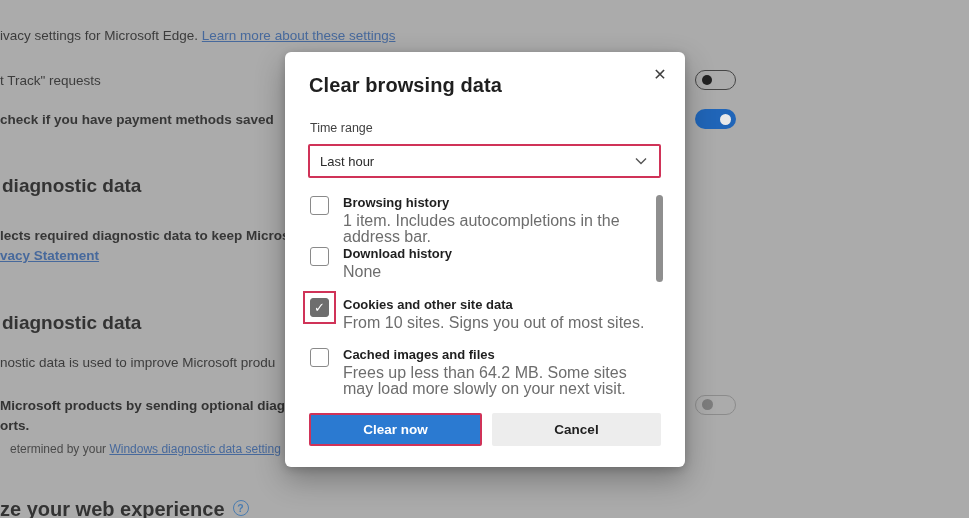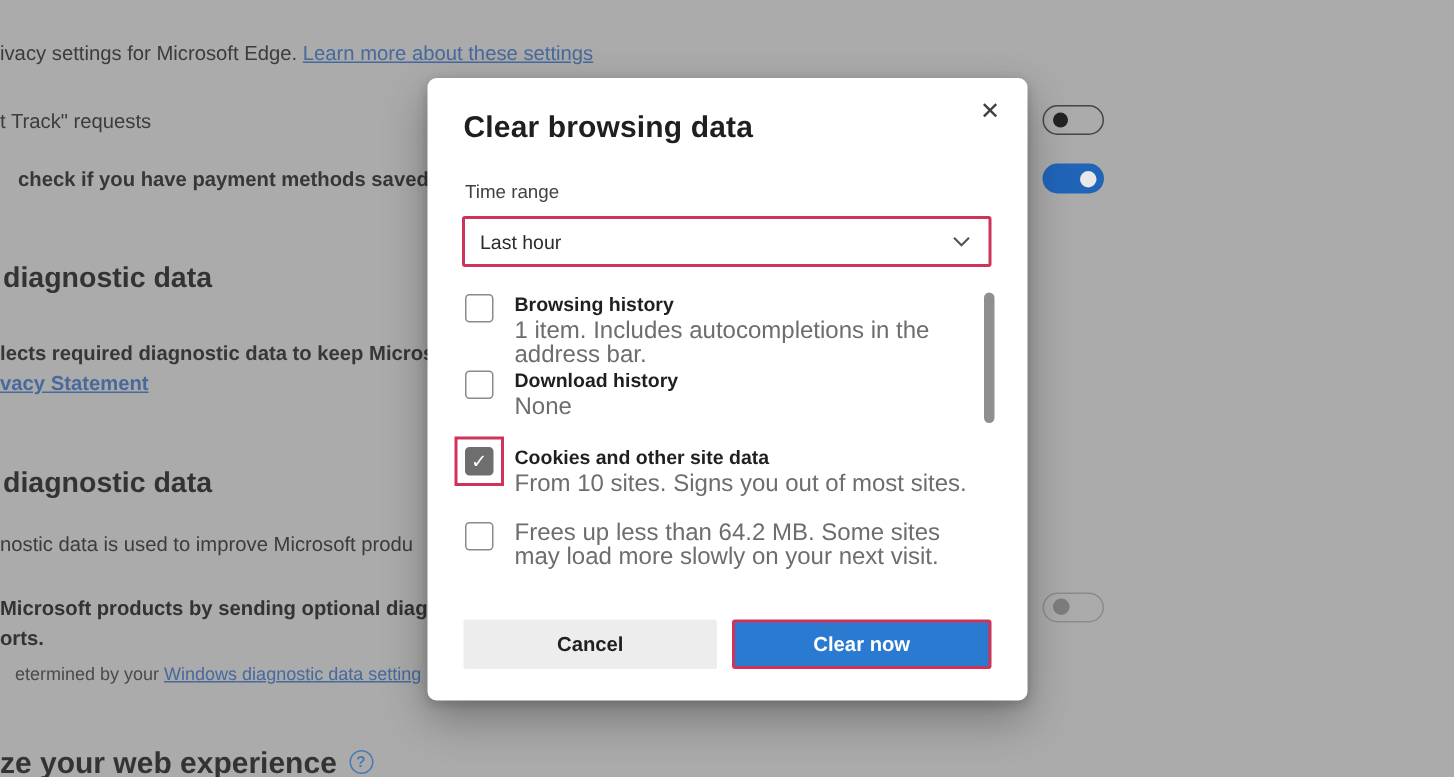--- a/index.html
+++ b/index.html
@@ -111,7 +111,7 @@
     <span class="knob"></span>
   </div>
 
-  <div class="abs bg-text bg-semibold" style="left:0;top:112px;font-weight:700;margin-left:12px;">check if you have payment methods saved</div>
+  <div class="abs bg-text bg-semibold" style="left:0;top:112px;font-weight:700;">check if you have payment methods saved</div>
   <div class="toggle on-blue" style="left:695px;top:109px;">
     <span class="knob"></span>
   </div>

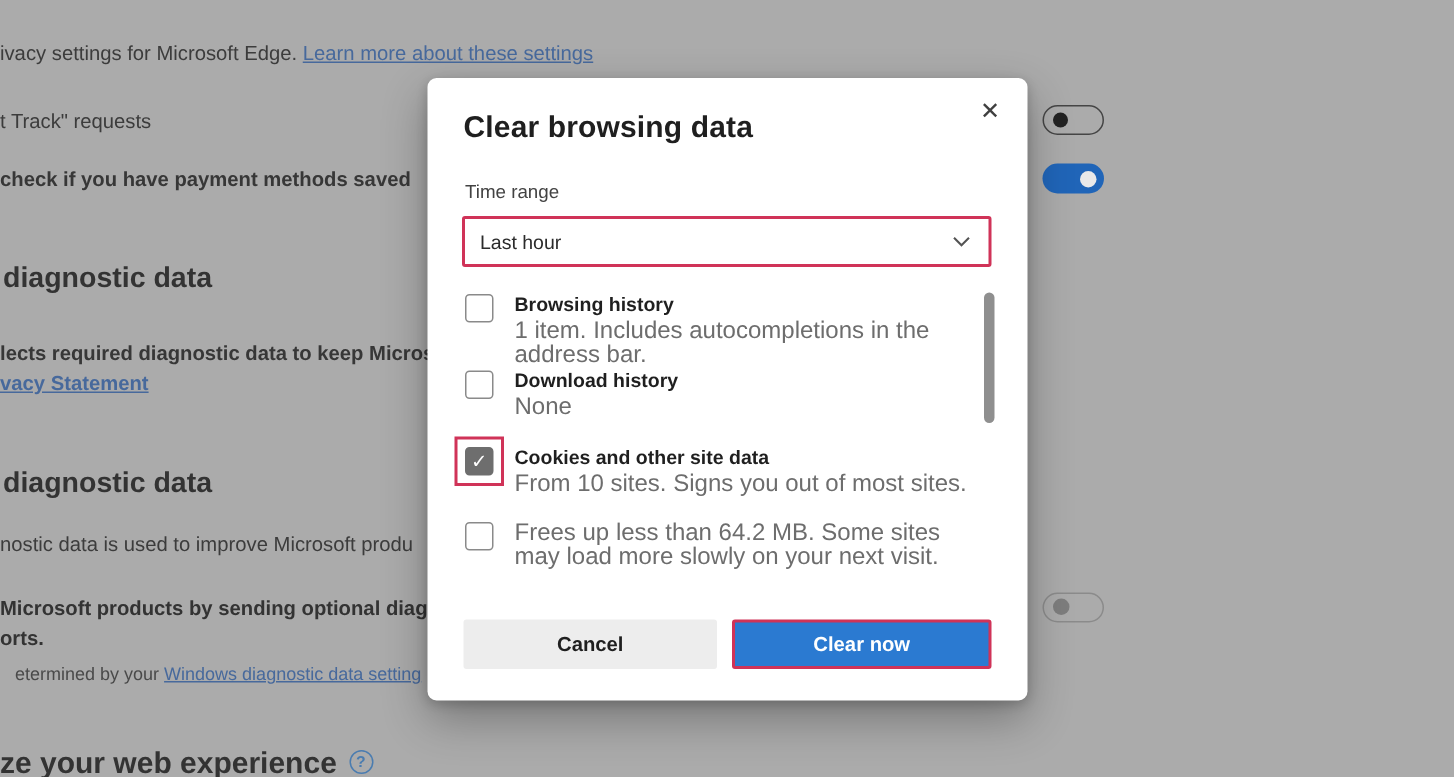--- a/index.html
+++ b/index.html
@@ -185,6 +185,7 @@
   <div class="chk-row" style="top:294px;">
     <div class="chk-box"></div>
     <div class="chk-text">
+      <div class="chk-label">Cached images and files</div>
       <div class="chk-desc">Frees up less than 64.2 MB. Some sites may load more slowly on your next visit.</div>
     </div>
   </div>

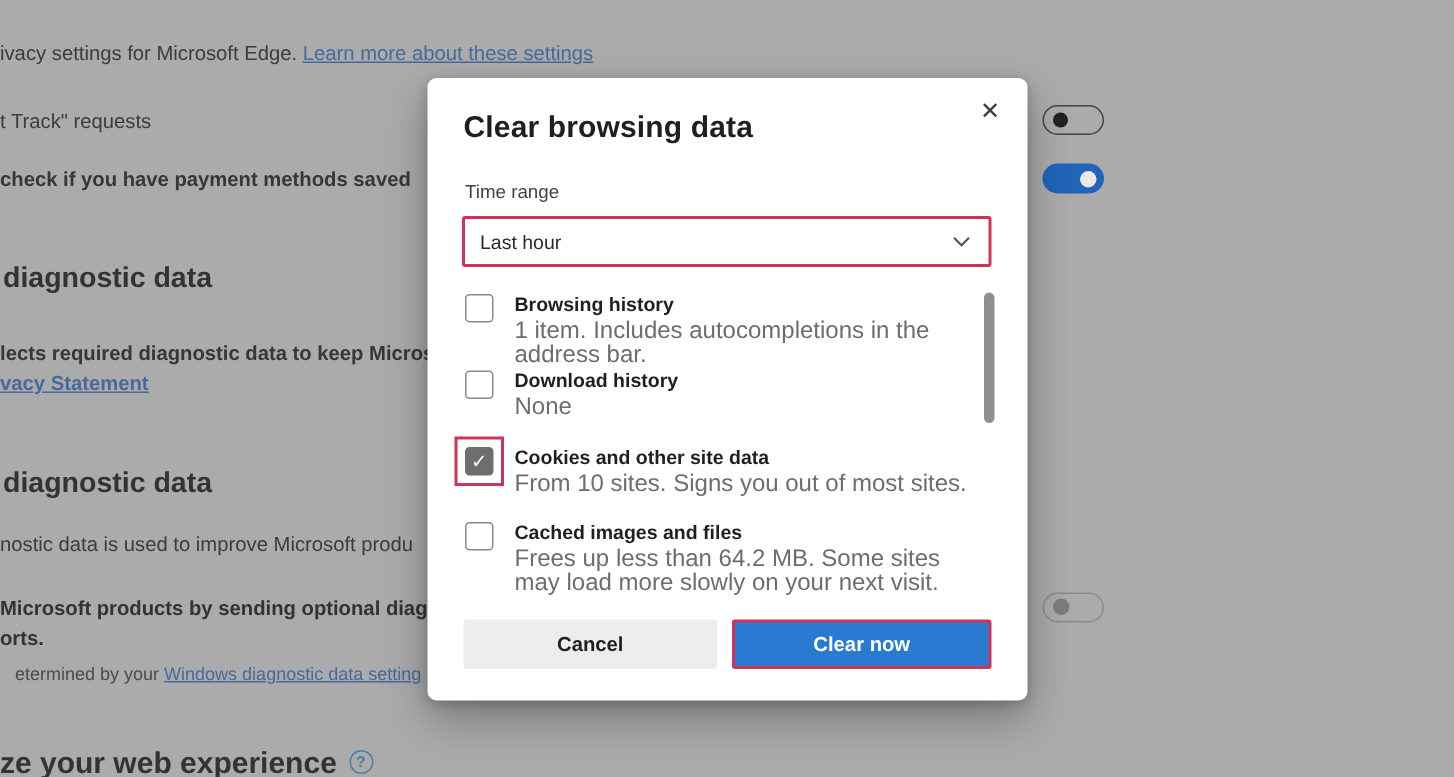--- a/index.html
+++ b/index.html
@@ -193,8 +193,8 @@
   <div class="scrollbar-thumb"></div>
 
   <div class="dlg-buttons">
+    <div class="btn btn-primary">Clear now</div>
     <div class="btn btn-secondary">Cancel</div>
-    <div class="btn btn-primary">Clear now</div>
   </div>
 </div>
 

